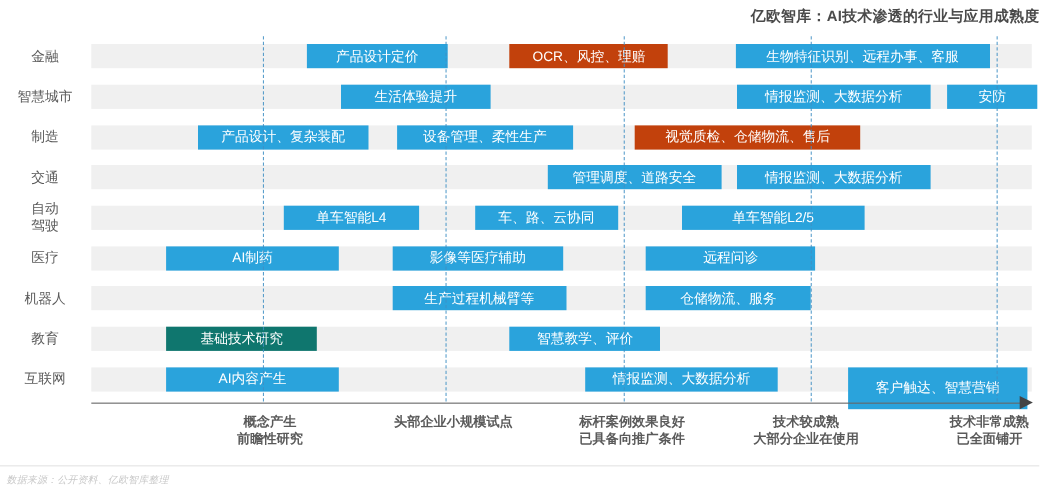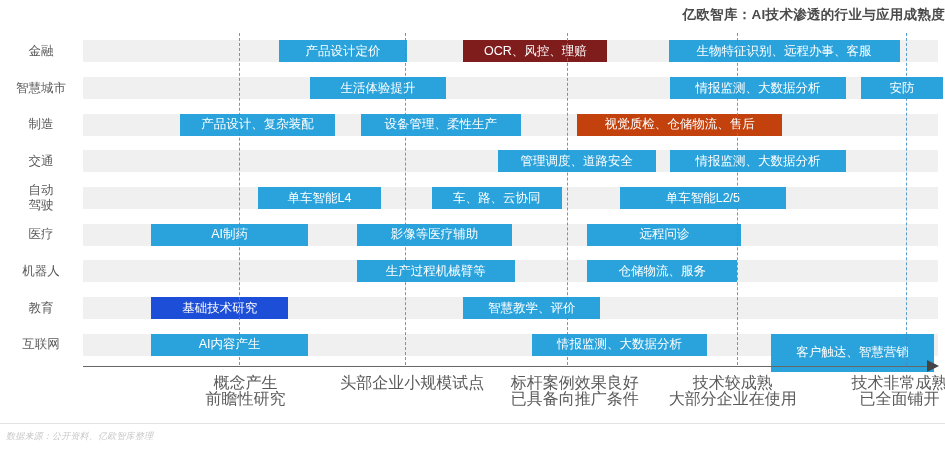--- a/index.html
+++ b/index.html
@@ -172,7 +172,7 @@
   <div id="plot">
       <div class="row-band" style="top: 7.33333px; height: 22px;"></div>
       <div class="bar" title="金融 — 产品设计定价" style="left: 195.795px; width: 128.25px; top: 7.33333px; height: 22px; background: rgb(42, 163, 220);">产品设计定价</div>
-      <div class="bar" title="金融 — OCR、风控、理赔" style="left: 380.475px; width: 144px; top: 7.33333px; height: 22px; background: #7f1d1d;">OCR、风控、理赔</div>
+      <div class="bar" title="金融 — OCR、风控、理赔" style="left: 380.475px; width: 144px; top: 7.33333px; height: 22px; background: #c2410c;">OCR、风控、理赔</div>
       <div class="bar" title="金融 — 生物特征识别、远程办事、客服" style="left: 585.675px; width: 230.85px; top: 7.33333px; height: 22px; background: rgb(42, 163, 220);">生物特征识别、远程办事、客服</div>
       <div class="row-band" style="top: 44px; height: 22px;"></div>
       <div class="bar" title="智慧城市 — 生活体验提升" style="left: 226.575px; width: 136.8px; top: 44px; height: 22px; background: rgb(42, 163, 220);">生活体验提升</div>

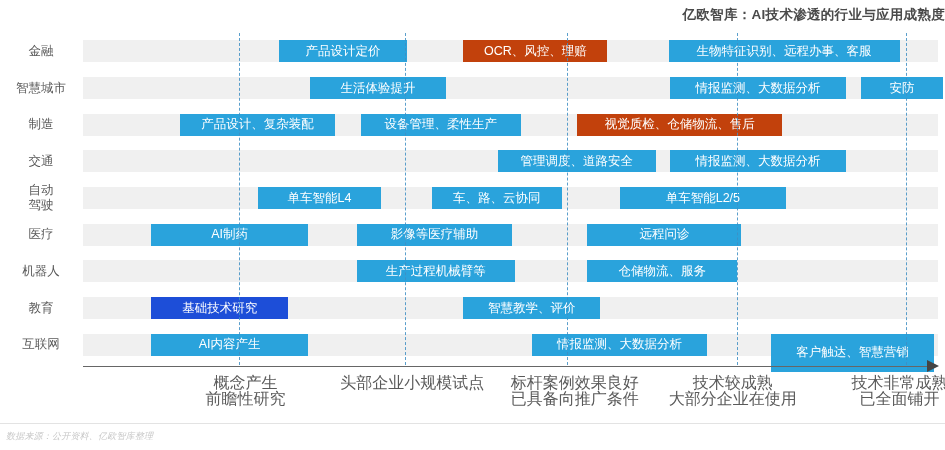--- a/index.html
+++ b/index.html
@@ -197,7 +197,7 @@
       <div class="bar" title="机器人 — 生产过程机械臂等" style="left: 273.6px; width: 158.175px; top: 227px; height: 22px; background: rgb(42, 163, 220);">生产过程机械臂等</div>
       <div class="bar" title="机器人 — 仓储物流、服务" style="left: 504.45px; width: 149.625px; top: 227.333px; height: 22px; background: rgb(42, 163, 220);">仓储物流、服务</div>
       <div class="row-band" style="top: 264px; height: 22px;"></div>
-      <div class="bar" title="教育 — 基础技术研究" style="left: 68.4px; width: 136.8px; top: 264px; height: 22px; background: #1d4ed8;">基础技术研究</div>
+      <div class="bar" title="教育 — 基础技术研究" style="left: 68.4px; width: 136.8px; top: 264px; height: 22px; background: #0f766e;">基础技术研究</div>
       <div class="bar" title="教育 — 智慧教学、评价" style="left: 380.475px; width: 136.8px; top: 264px; height: 22px; background: rgb(42, 163, 220);">智慧教学、评价</div>
       <div class="row-band" style="top: 300.667px; height: 22px;"></div>
       <div class="bar" title="互联网 — AI内容产生" style="left: 68.4px; width: 156.465px; top: 300.667px; height: 22px; background: rgb(42, 163, 220);">AI内容产生</div>

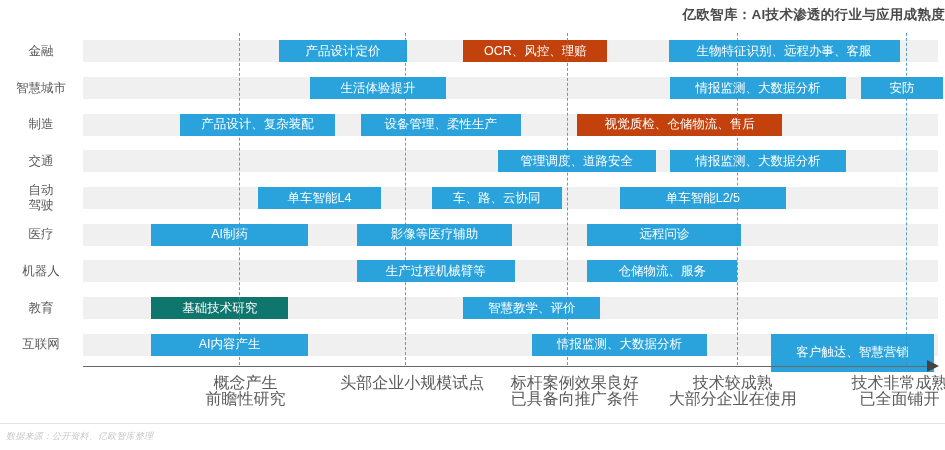--- a/index.html
+++ b/index.html
@@ -105,10 +105,10 @@
     position: absolute;
     top: 375px;
     text-align: center;
-    font-size: 16px;
+    font-size: 12px;
     color: #5a5a5a;
     line-height: 16px;
-    font-weight: normal;
+    font-weight: bold;
   }
   .stage-label span {
     display: block;

